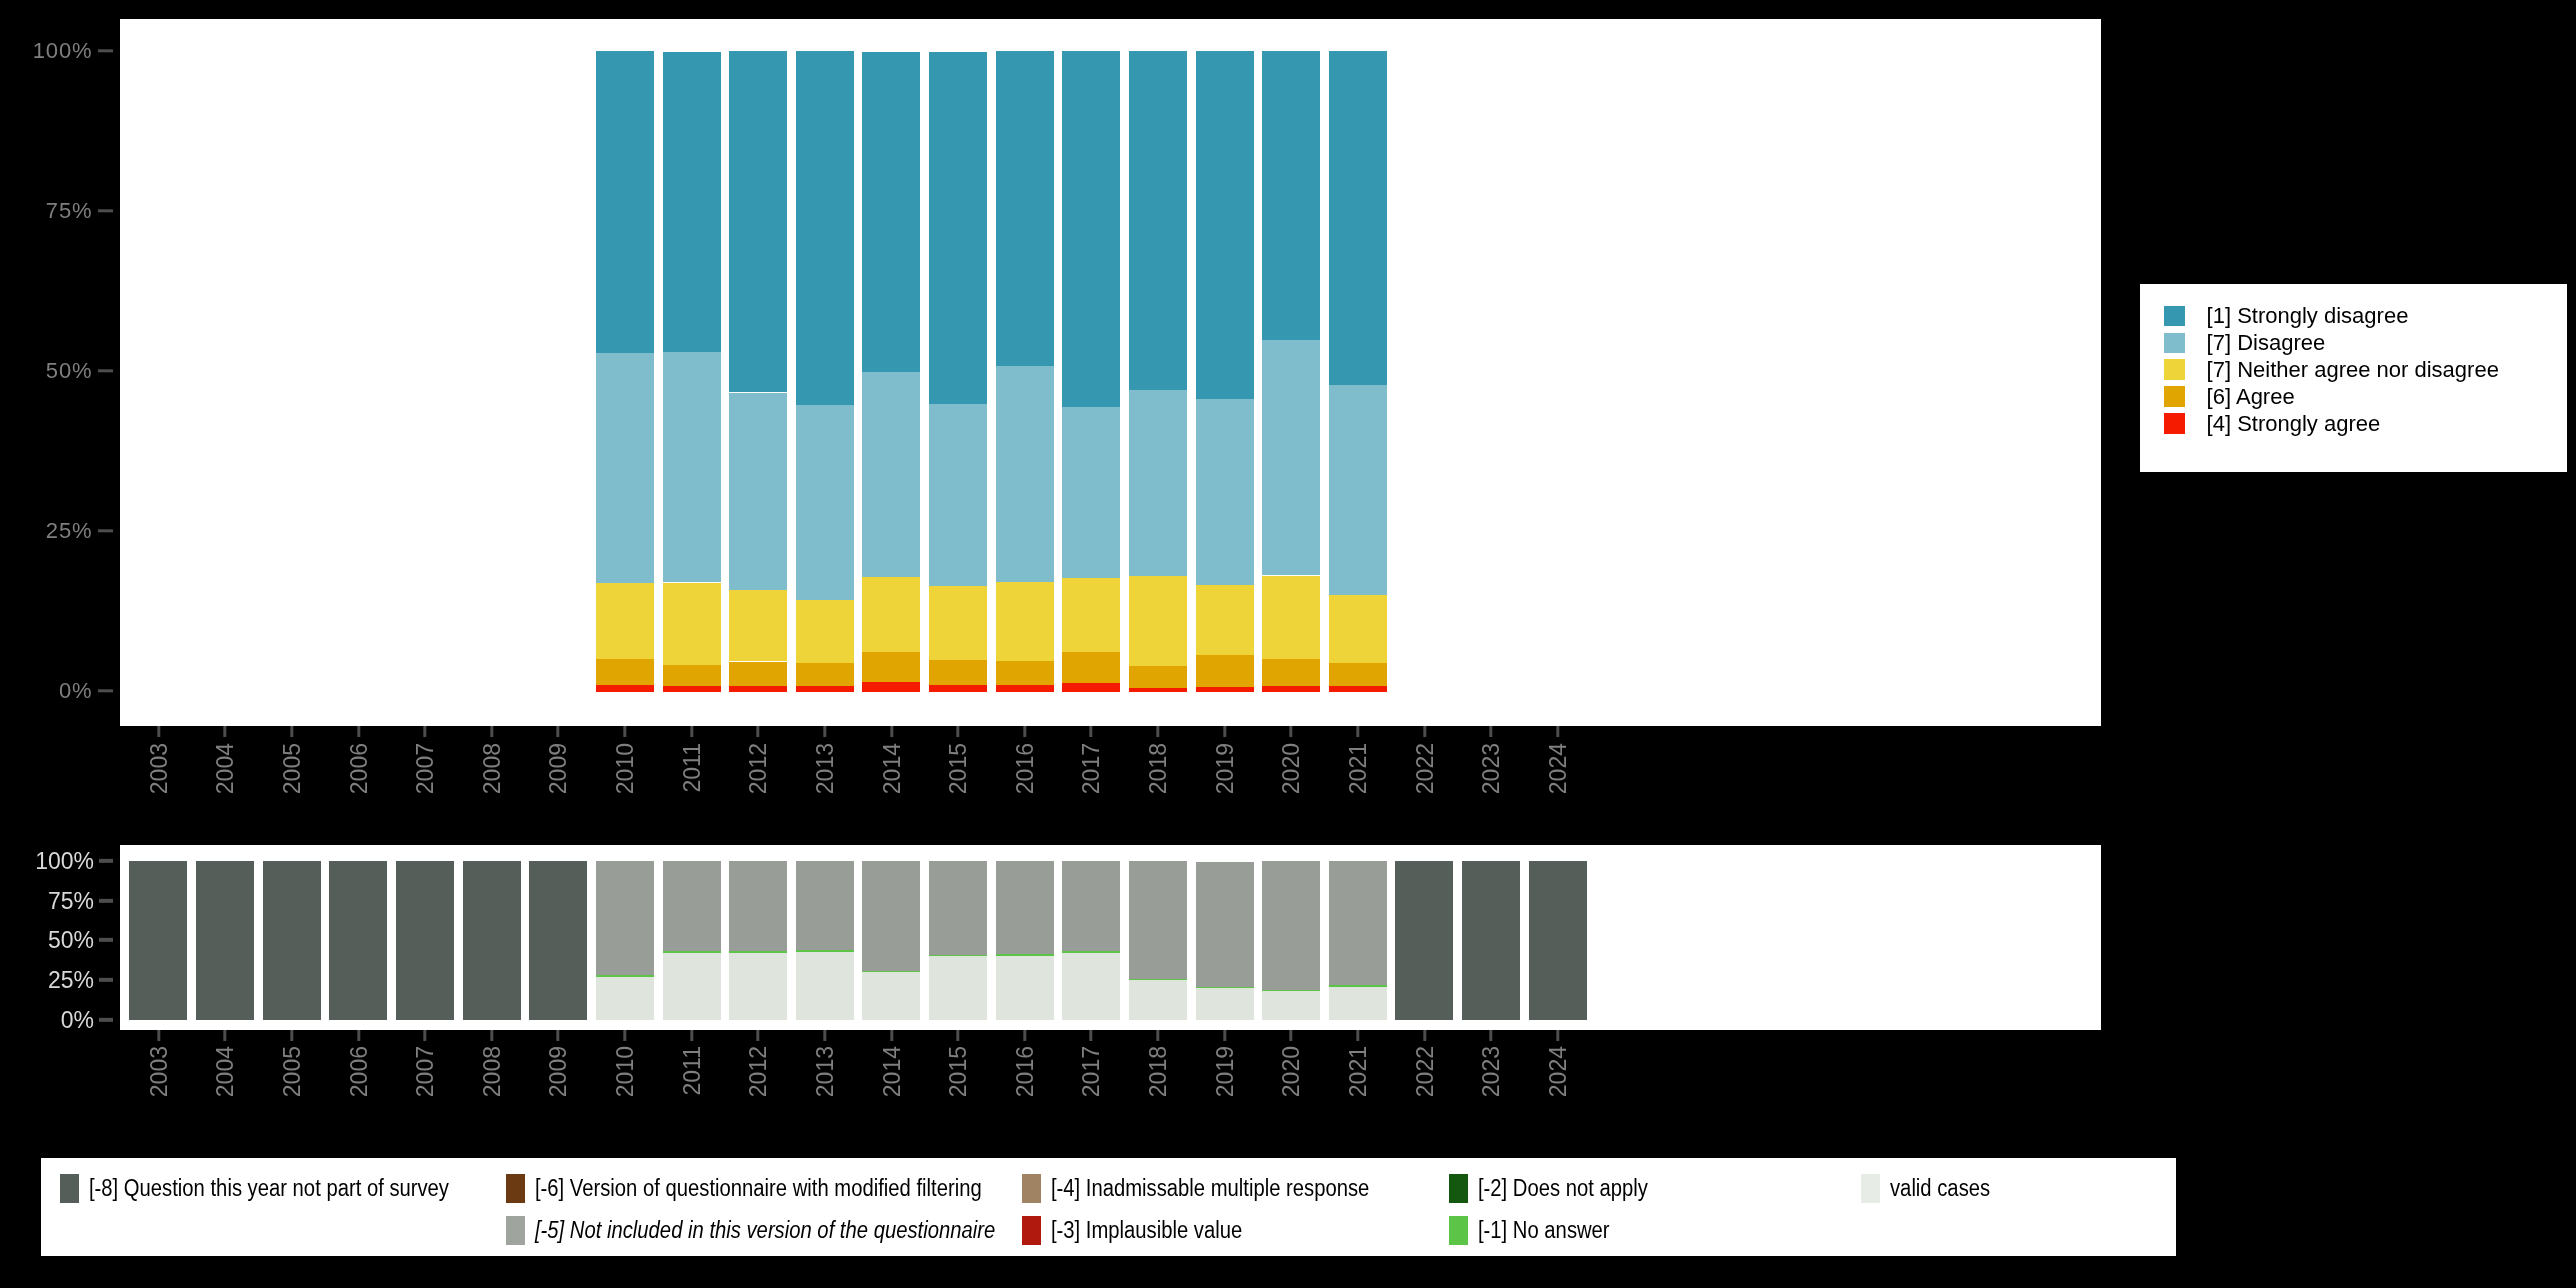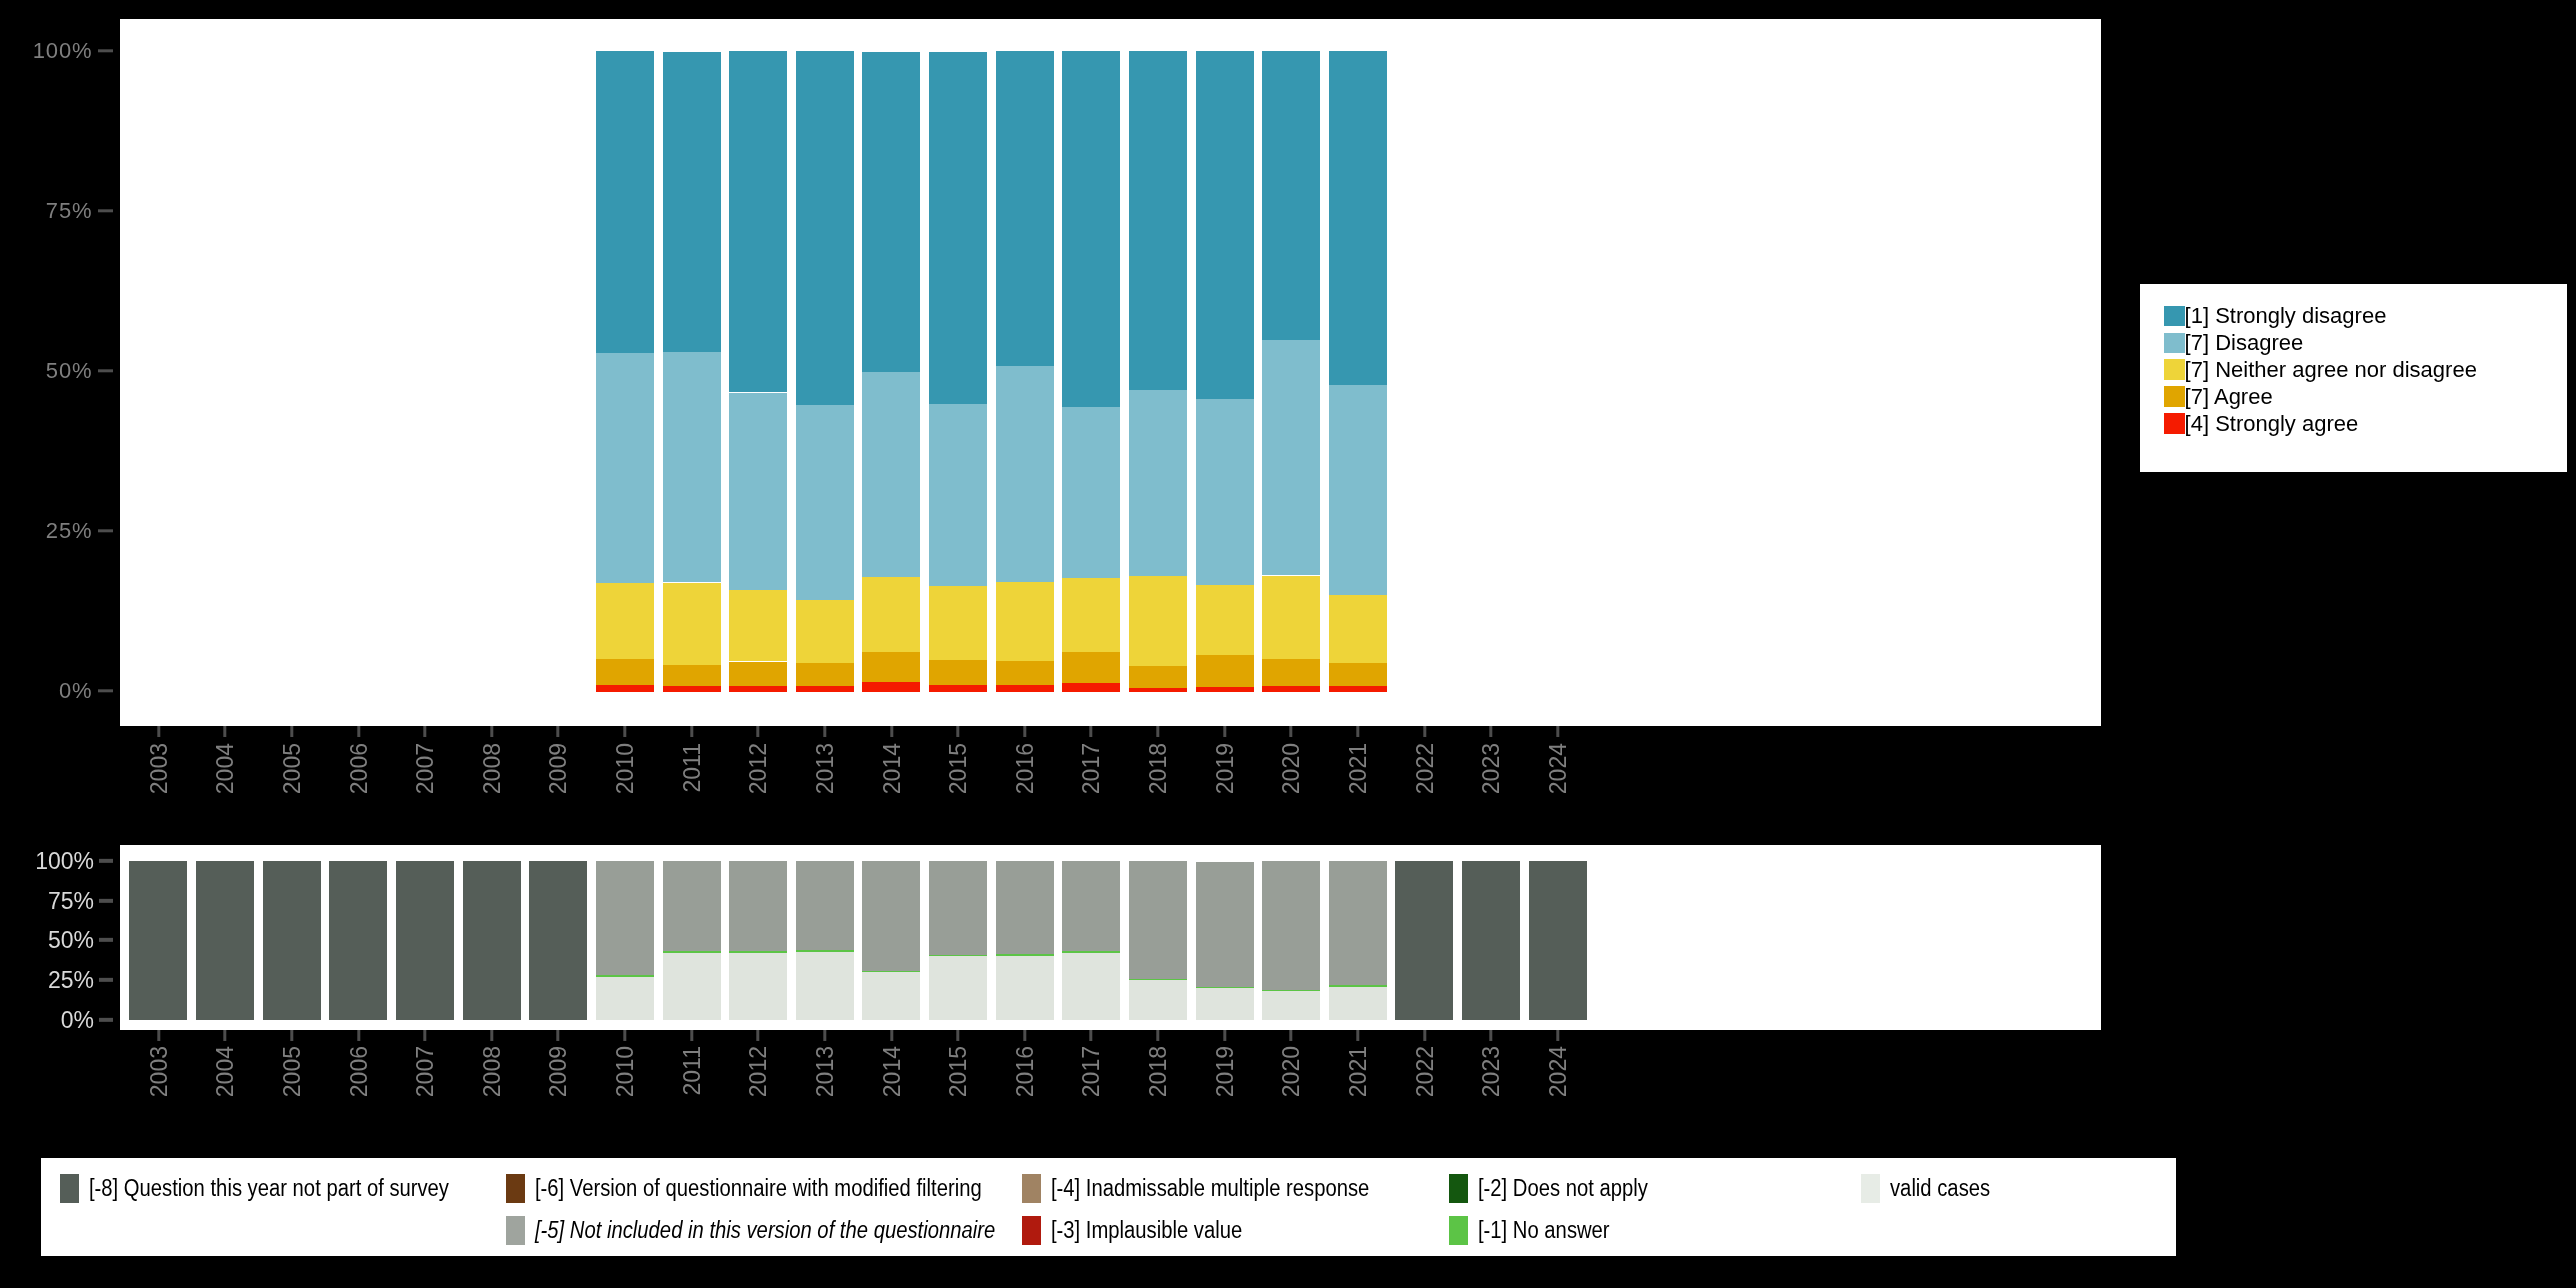--- a/index.html
+++ b/index.html
@@ -25,7 +25,7 @@
   #main-legend{position:absolute;left:2140px;top:284px;width:427px;height:188px;background:#fff;padding:19px 0 0 24px;box-sizing:border-box;}
   .lg-row{display:flex;align-items:center;height:26px;margin-bottom:0.9px;}
   .lg-swatch{width:20.6px;height:20.6px;flex:0 0 20.6px;}
-  .lg-text{font-size:22px;color:#000;white-space:nowrap;}
+  .lg-text{margin-left:22px;font-size:22px;color:#000;white-space:nowrap;}
 
   
   #sub-plot{position:absolute;left:120px;top:845px;width:1981px;height:185px;background:#fff;}

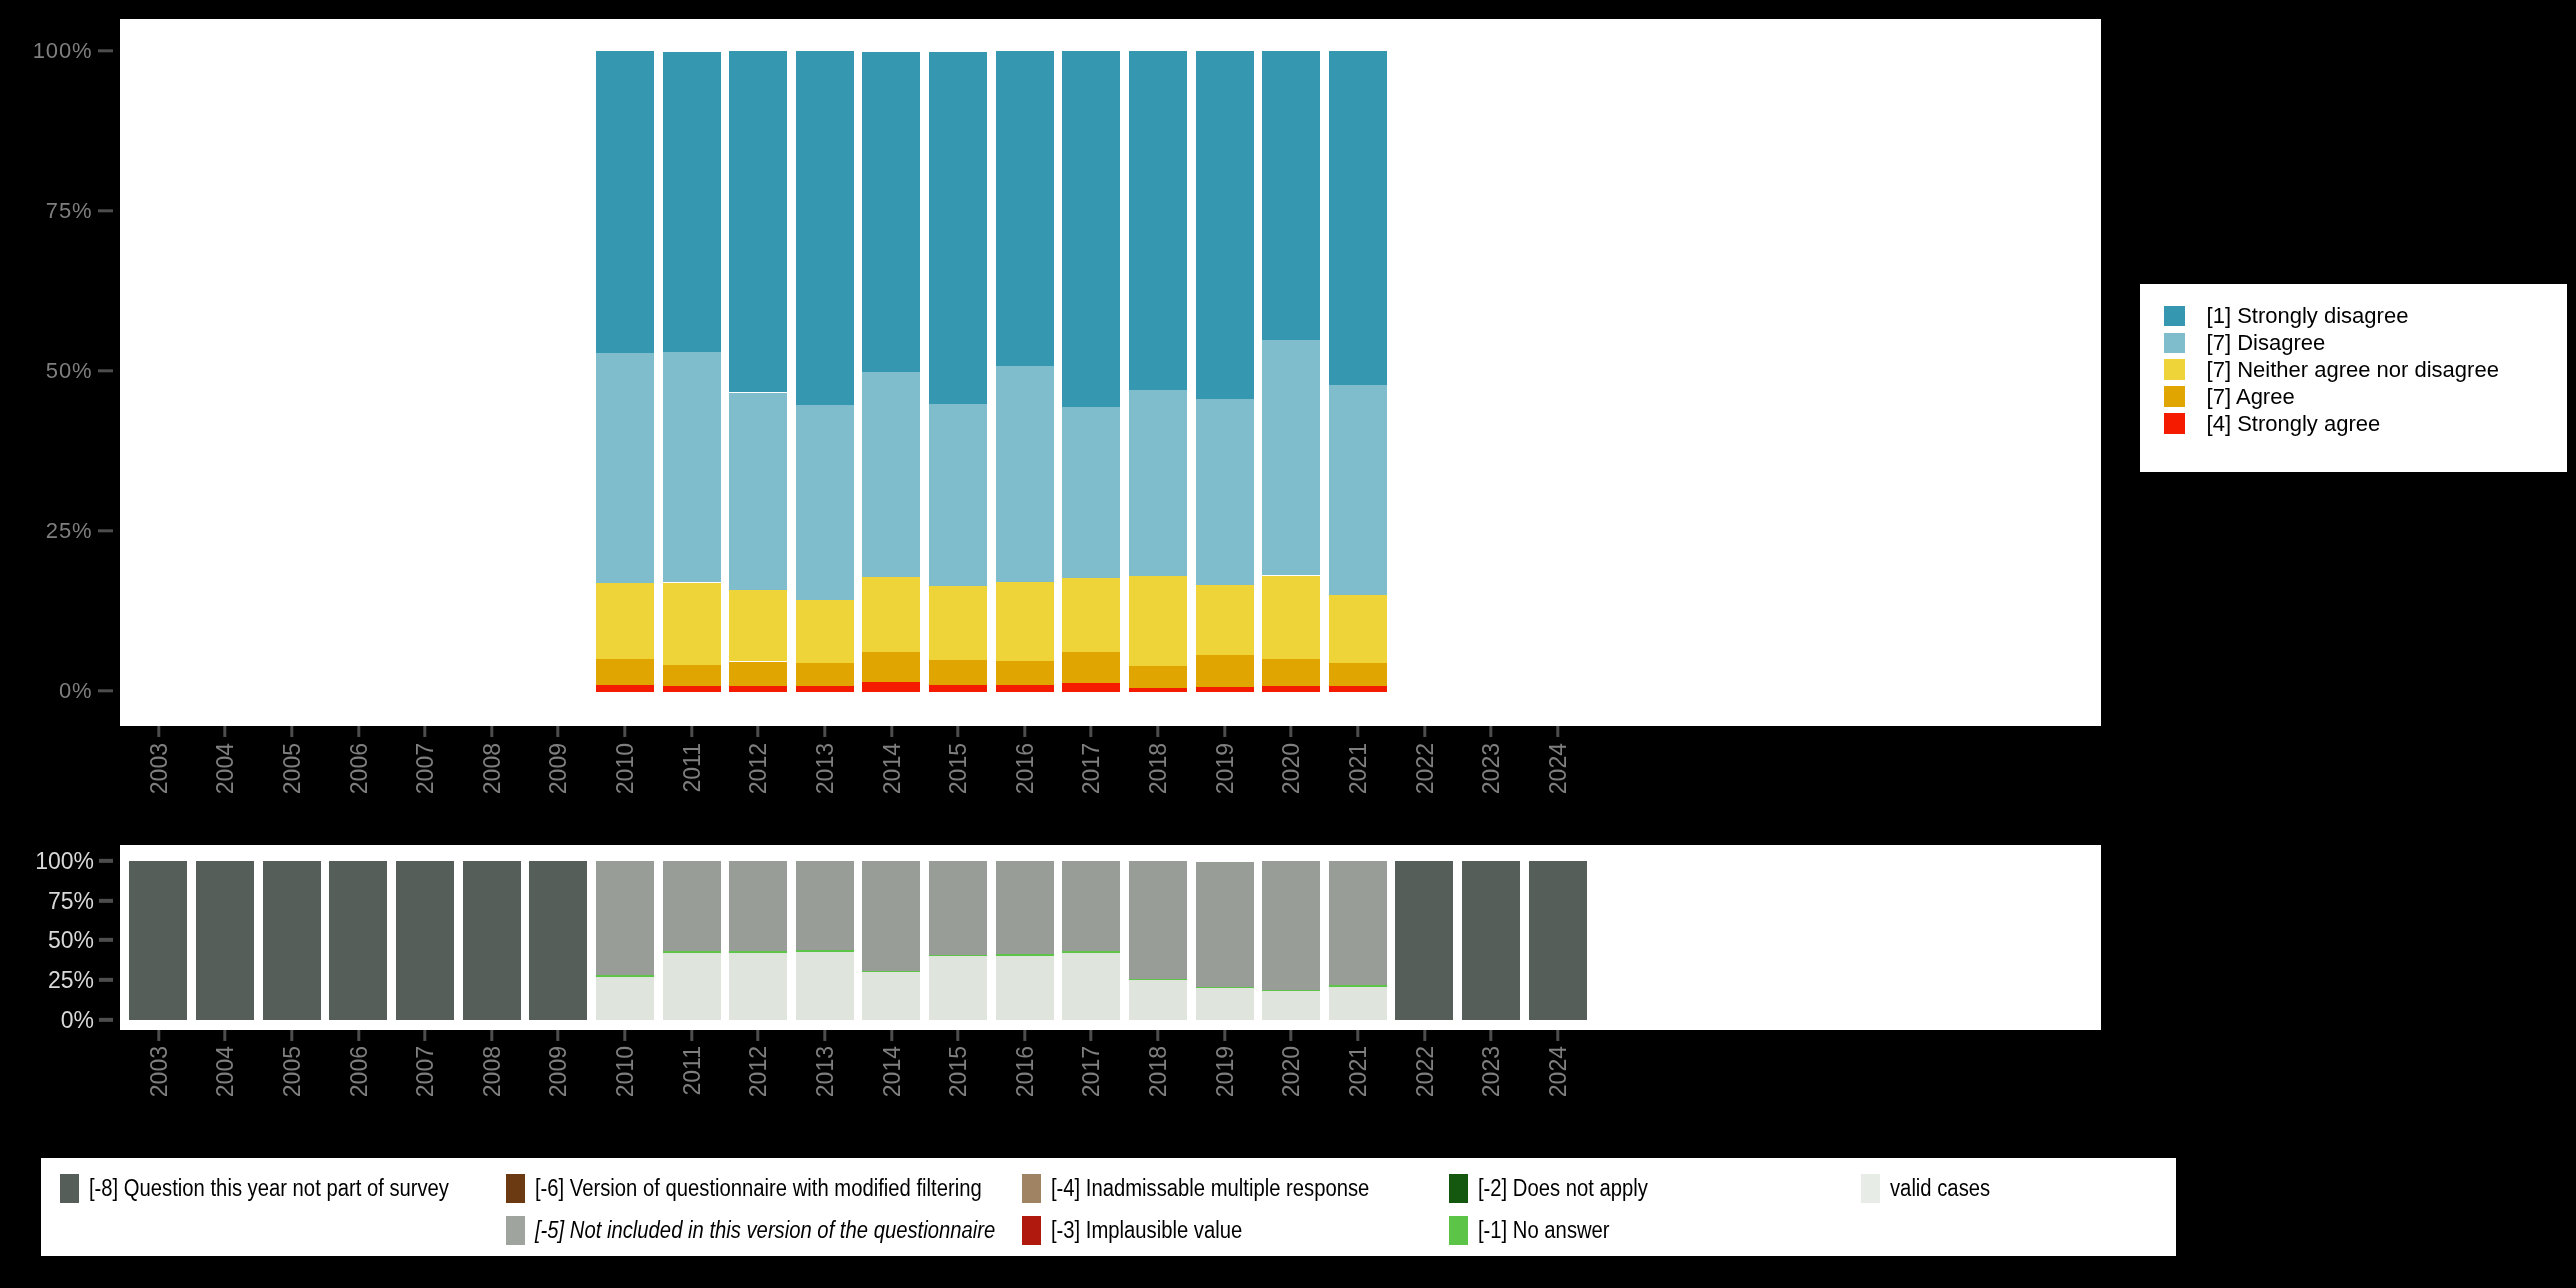--- a/index.html
+++ b/index.html
@@ -212,7 +212,7 @@
       </div>
       <div class="lg-row">
         <span class="lg-swatch" style="background: rgb(224, 165, 0);"></span>
-        <span class="lg-text">[7] Agree</span>
+        <span class="lg-text">[6] Agree</span>
       </div>
       <div class="lg-row">
         <span class="lg-swatch" style="background: rgb(245, 27, 0);"></span>

